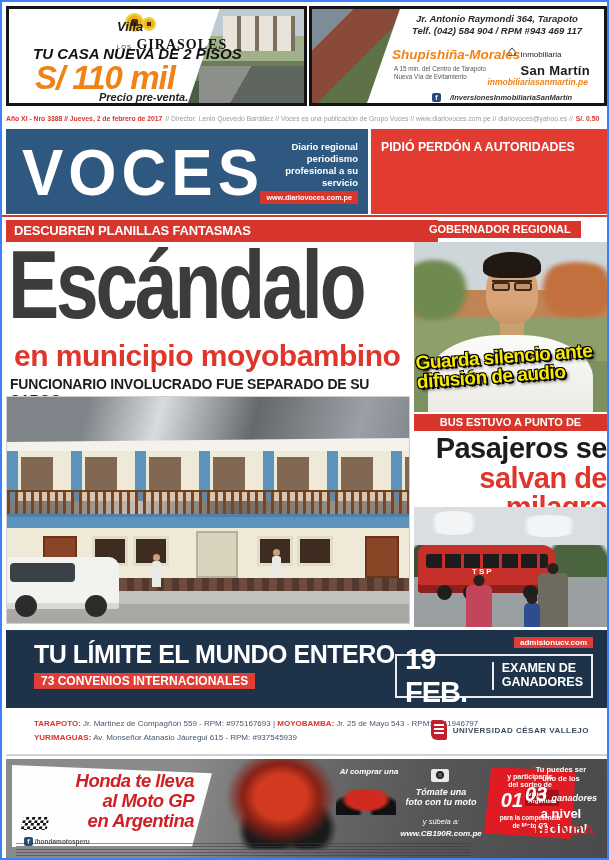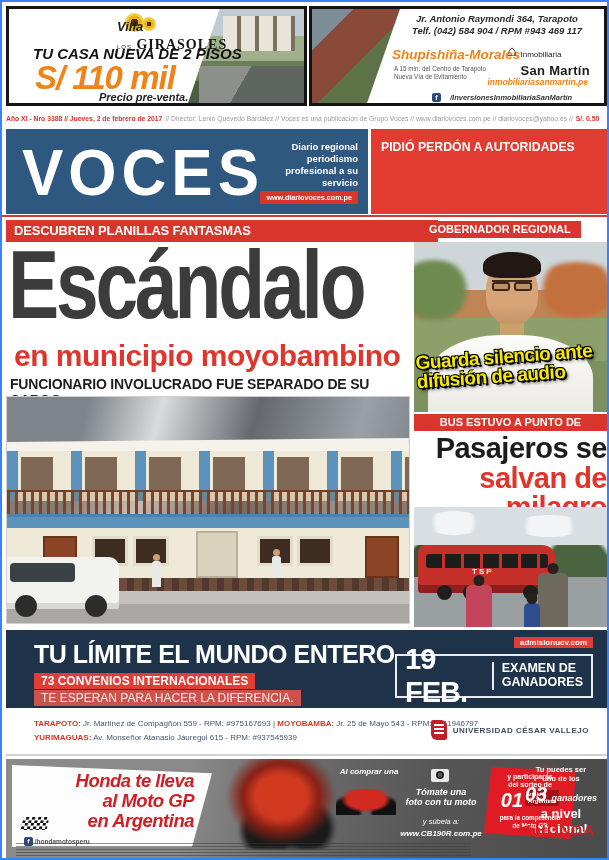--- a/index.html
+++ b/index.html
@@ -350,7 +350,6 @@
   <div class="abs ucv">
     <div class="ucv-h">TU LÍMITE EL MUNDO ENTERO</div>
     <div class="ucv-c1">73 CONVENIOS INTERNACIONALES</div>
-    <div class="ucv-c2">TE ESPERAN PARA HACER LA DIFERENCIA.</div>
     <div class="ucv-web">admisionucv.com</div>
     <div class="ucv-box">
       <span class="ucv-date">19 FEB.</span>

